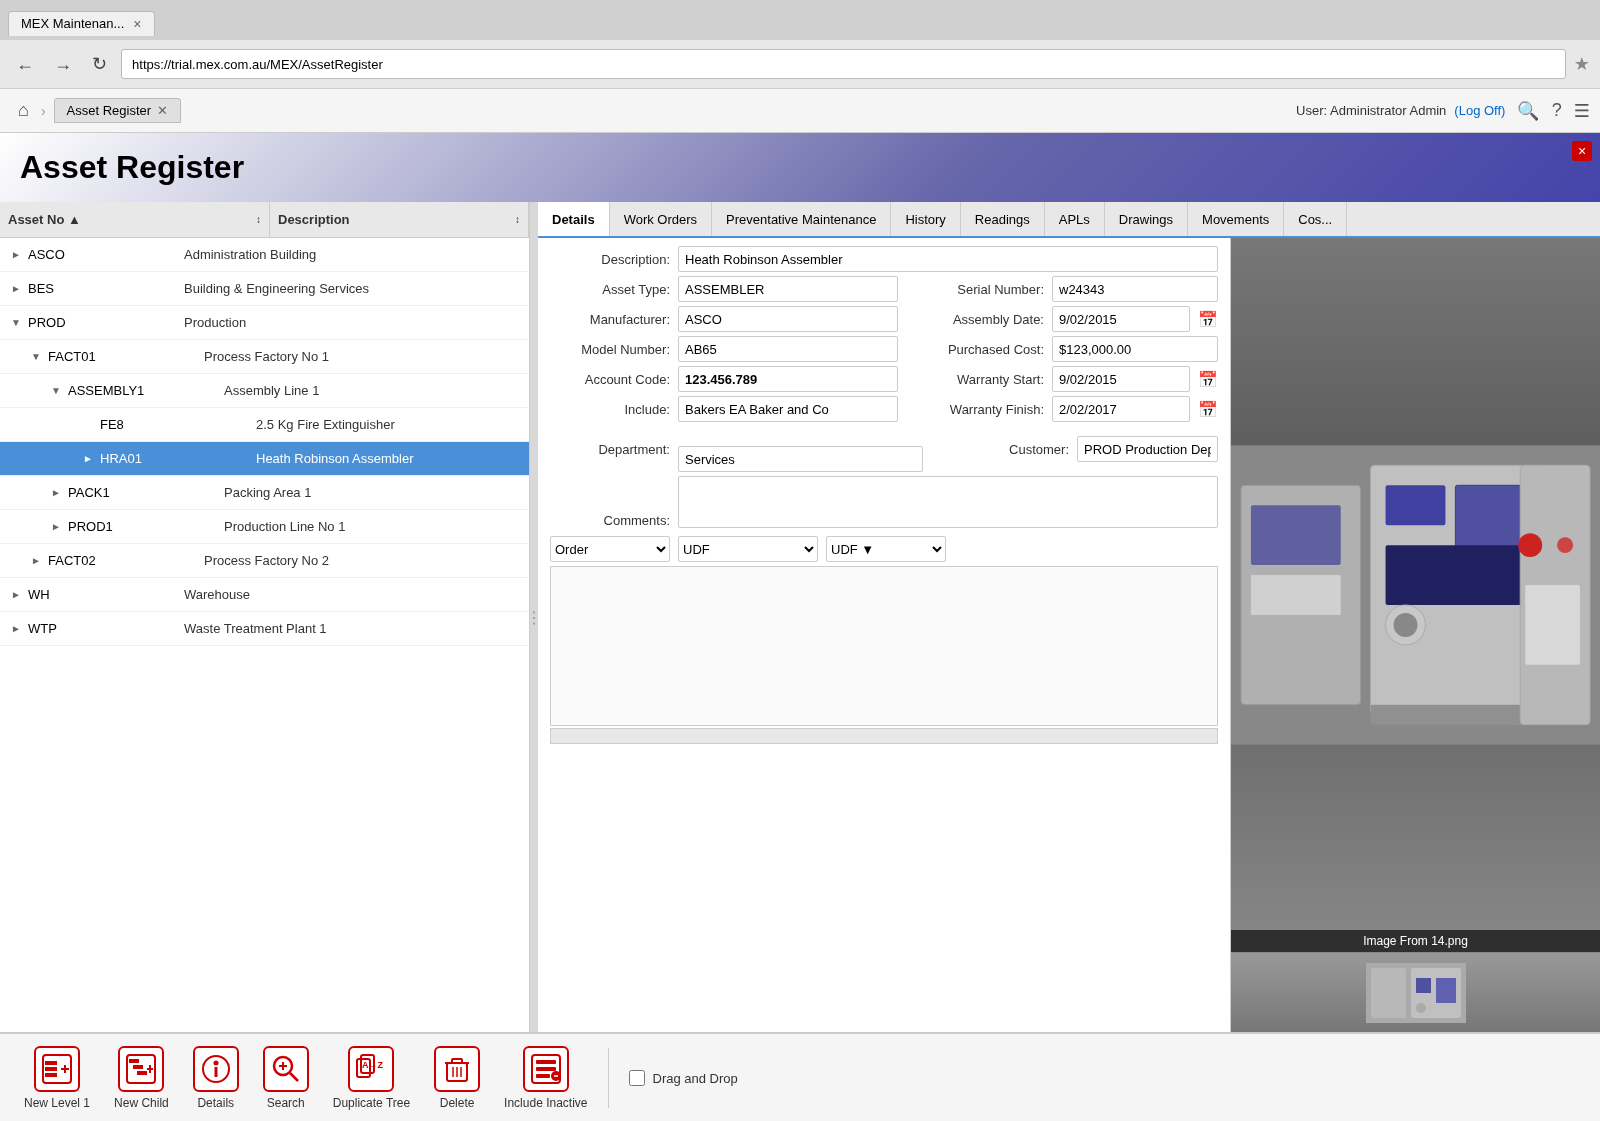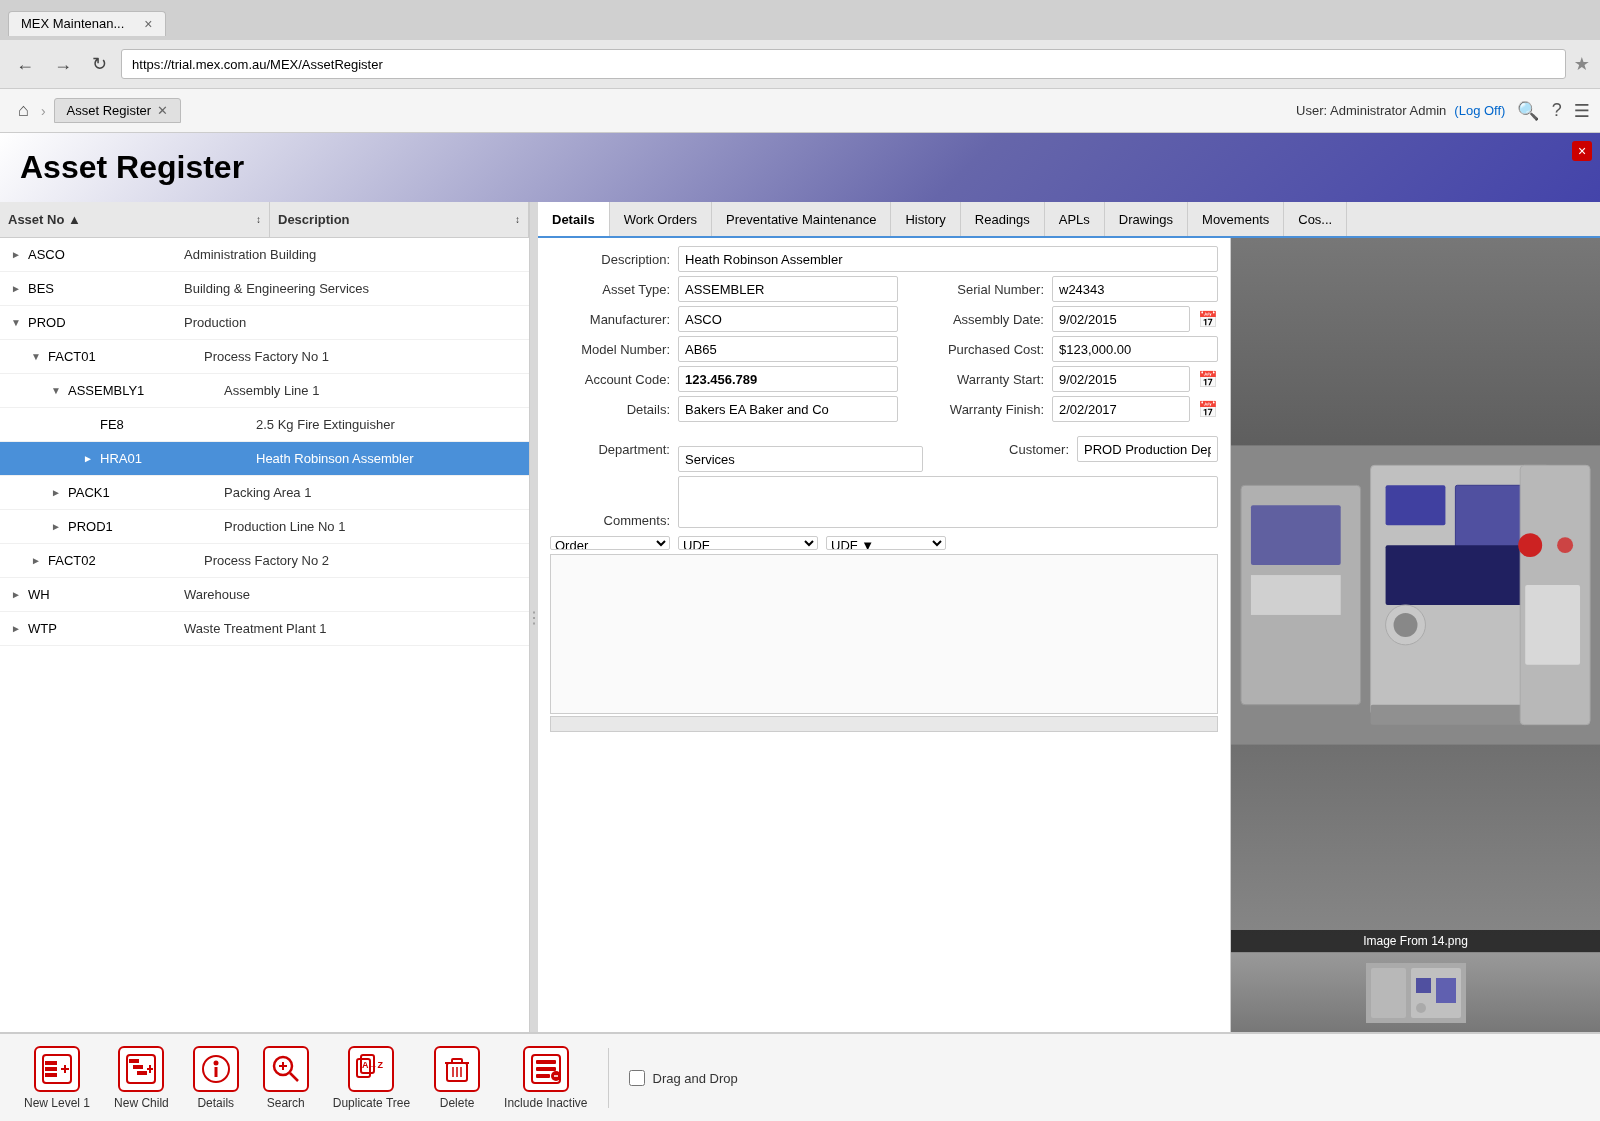--- a/index.html
+++ b/index.html
@@ -8,7 +8,7 @@
     
     .browser-chrome { background: #e8e8e8; border-bottom: 1px solid #ccc; }
     .browser-tab-bar { display: flex; align-items: center; padding: 6px 8px 0; background: #d0d0d0; height: 40px; }
-    .browser-tab { display: flex; align-items: center; background: #f0f0f0; border: 1px solid #bbb; border-bottom: none; border-radius: 4px 4px 0 0; padding: 4px 12px; font-size: 13px; gap: 20px; }
+    .browser-tab { display: flex; align-items: center; background: #f0f0f0; border: 1px solid #bbb; border-bottom: none; border-radius: 4px 4px 0 0; padding: 4px 12px; font-size: 13px; gap: 9px; }
     .browser-tab-close { cursor: pointer; color: #666; font-size: 14px; }
     .browser-nav-bar { display: flex; align-items: center; padding: 6px 10px; gap: 8px; background: #e8e8e8; height: 48px; }
     .nav-btn { background: none; border: none; cursor: pointer; font-size: 18px; color: #444; padding: 4px 6px; }

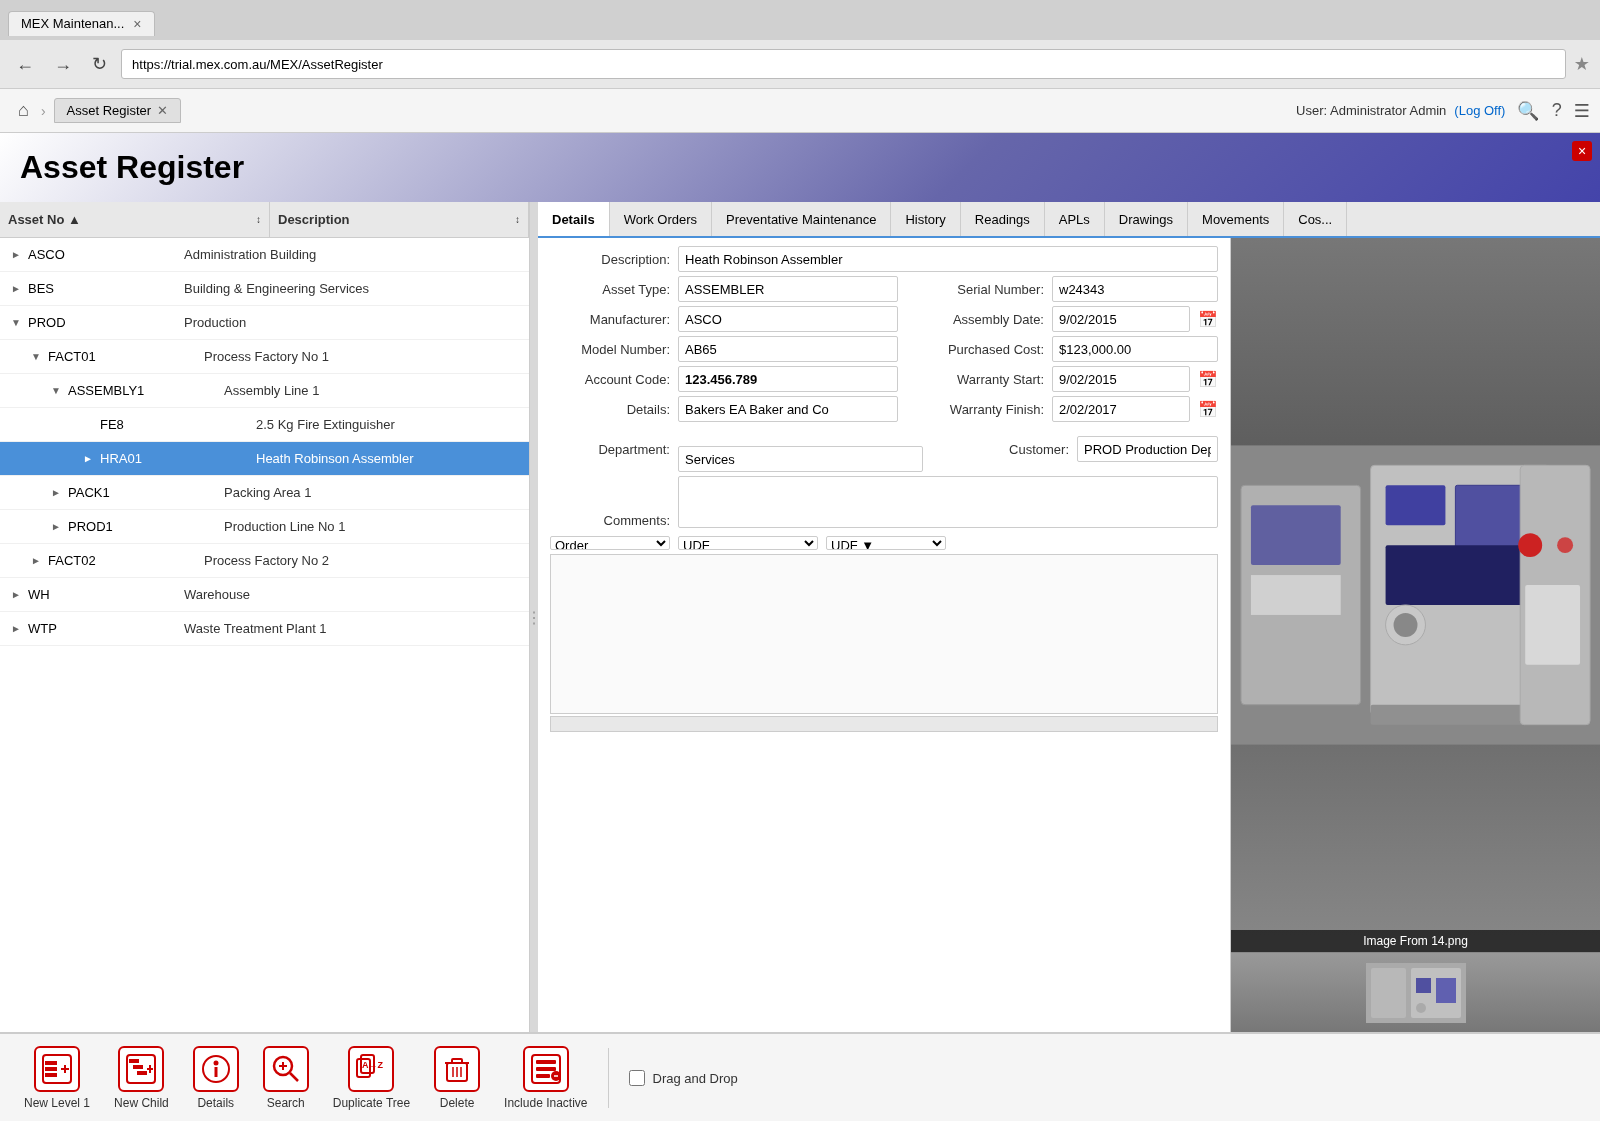--- a/index.html
+++ b/index.html
@@ -309,7 +309,7 @@
           </div>
 
           <div class="form-row">
-            <span class="form-label">Details:</span>
+            <span class="form-label">Include:</span>
             <input class="form-input" type="text" style="width: 220px; flex: 0 0 auto;" value="Bakers EA Baker and Co">
             <span class="form-label" style="width:130px; margin-left:8px;">Warranty Finish:</span>
             <input class="form-input" type="text" style="flex: 1 1 0%;" value="2/02/2017">

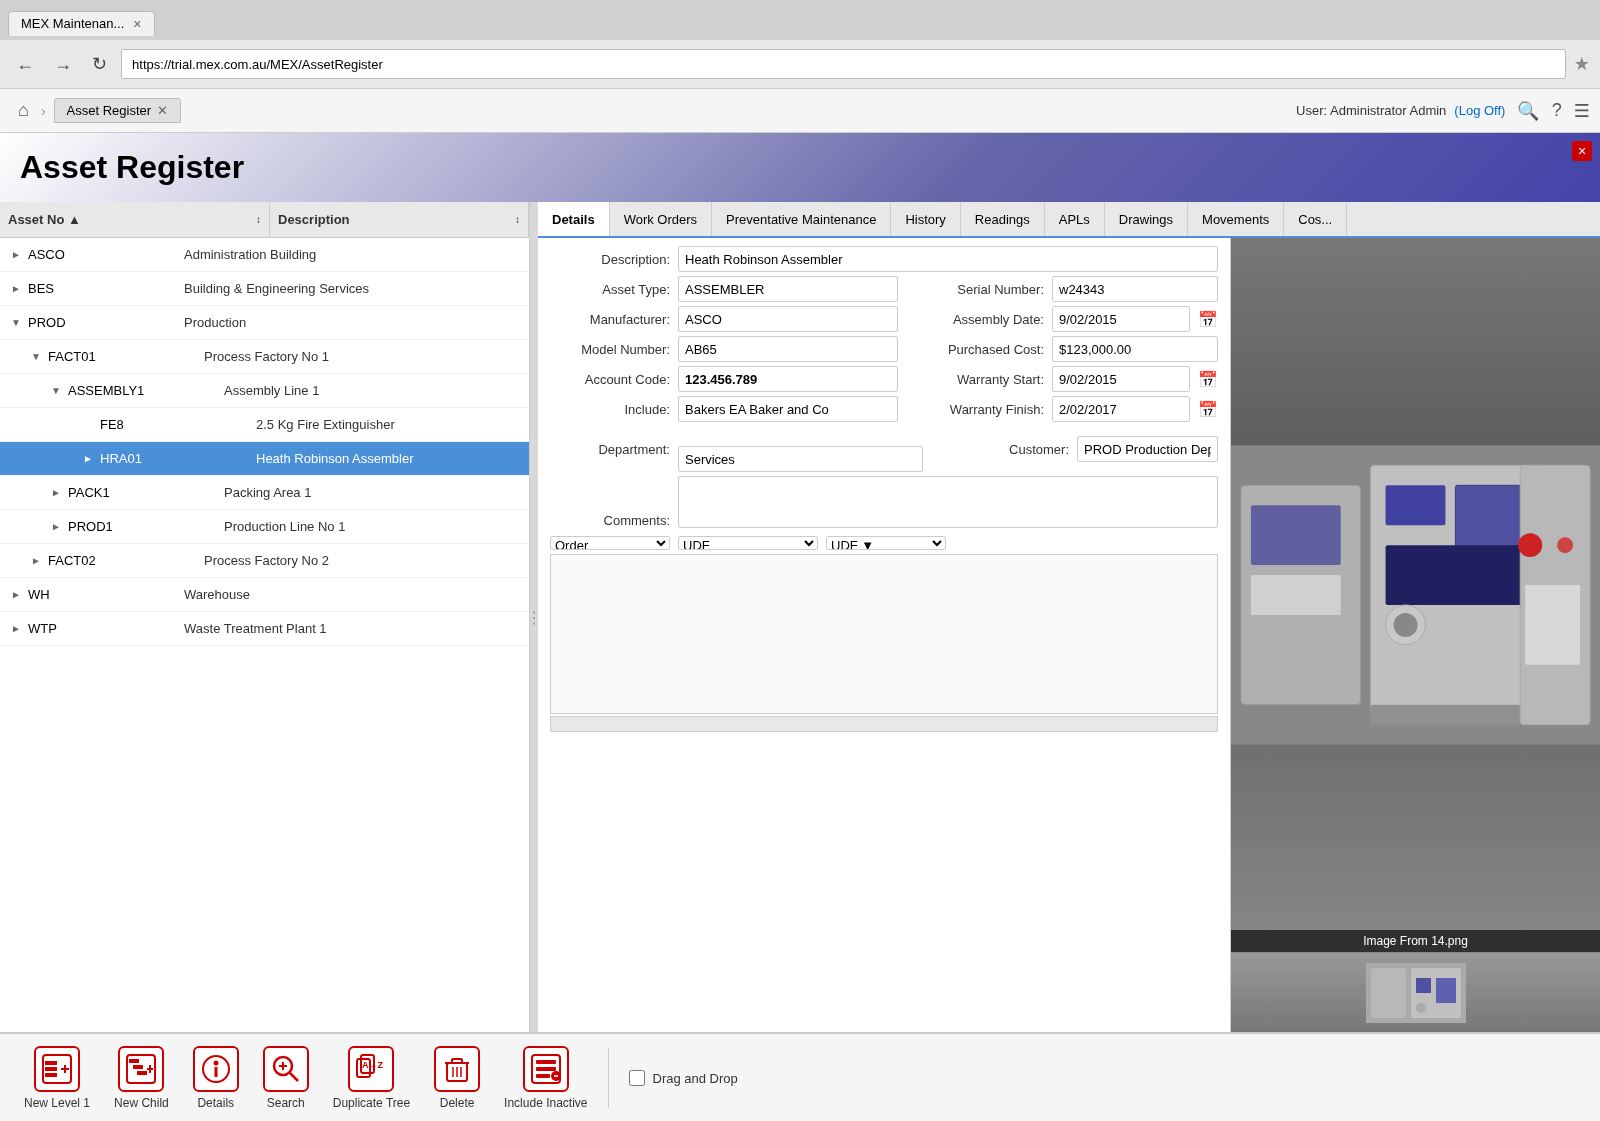--- a/index.html
+++ b/index.html
@@ -60,7 +60,7 @@
     .form-input { width: 100%; height: 26px; border: 1px solid #ccc; border-radius: 2px; padding: 0 6px; font-size: 13px; background: #fff; }
     .cal-icon { font-size: 16px; color: #555; cursor: pointer; }
     .form-textarea { width: 100%; height: 52px; border: 1px solid #ccc; border-radius: 2px; padding: 4px 6px; font-size: 13px; resize: none; }
-    .udf-select { height: 14px; border: 1px solid #ccc; border-radius: 2px; font-size: 13px; background: #fff; cursor: pointer; }
+    .udf-select { height: 26px; border: 1px solid #ccc; border-radius: 2px; font-size: 13px; background: #fff; cursor: pointer; }
     .udf-select-order { width: 120px; }
     .udf-select-udf { width: 140px; }
     .udf-select-udf2 { width: 120px; }

